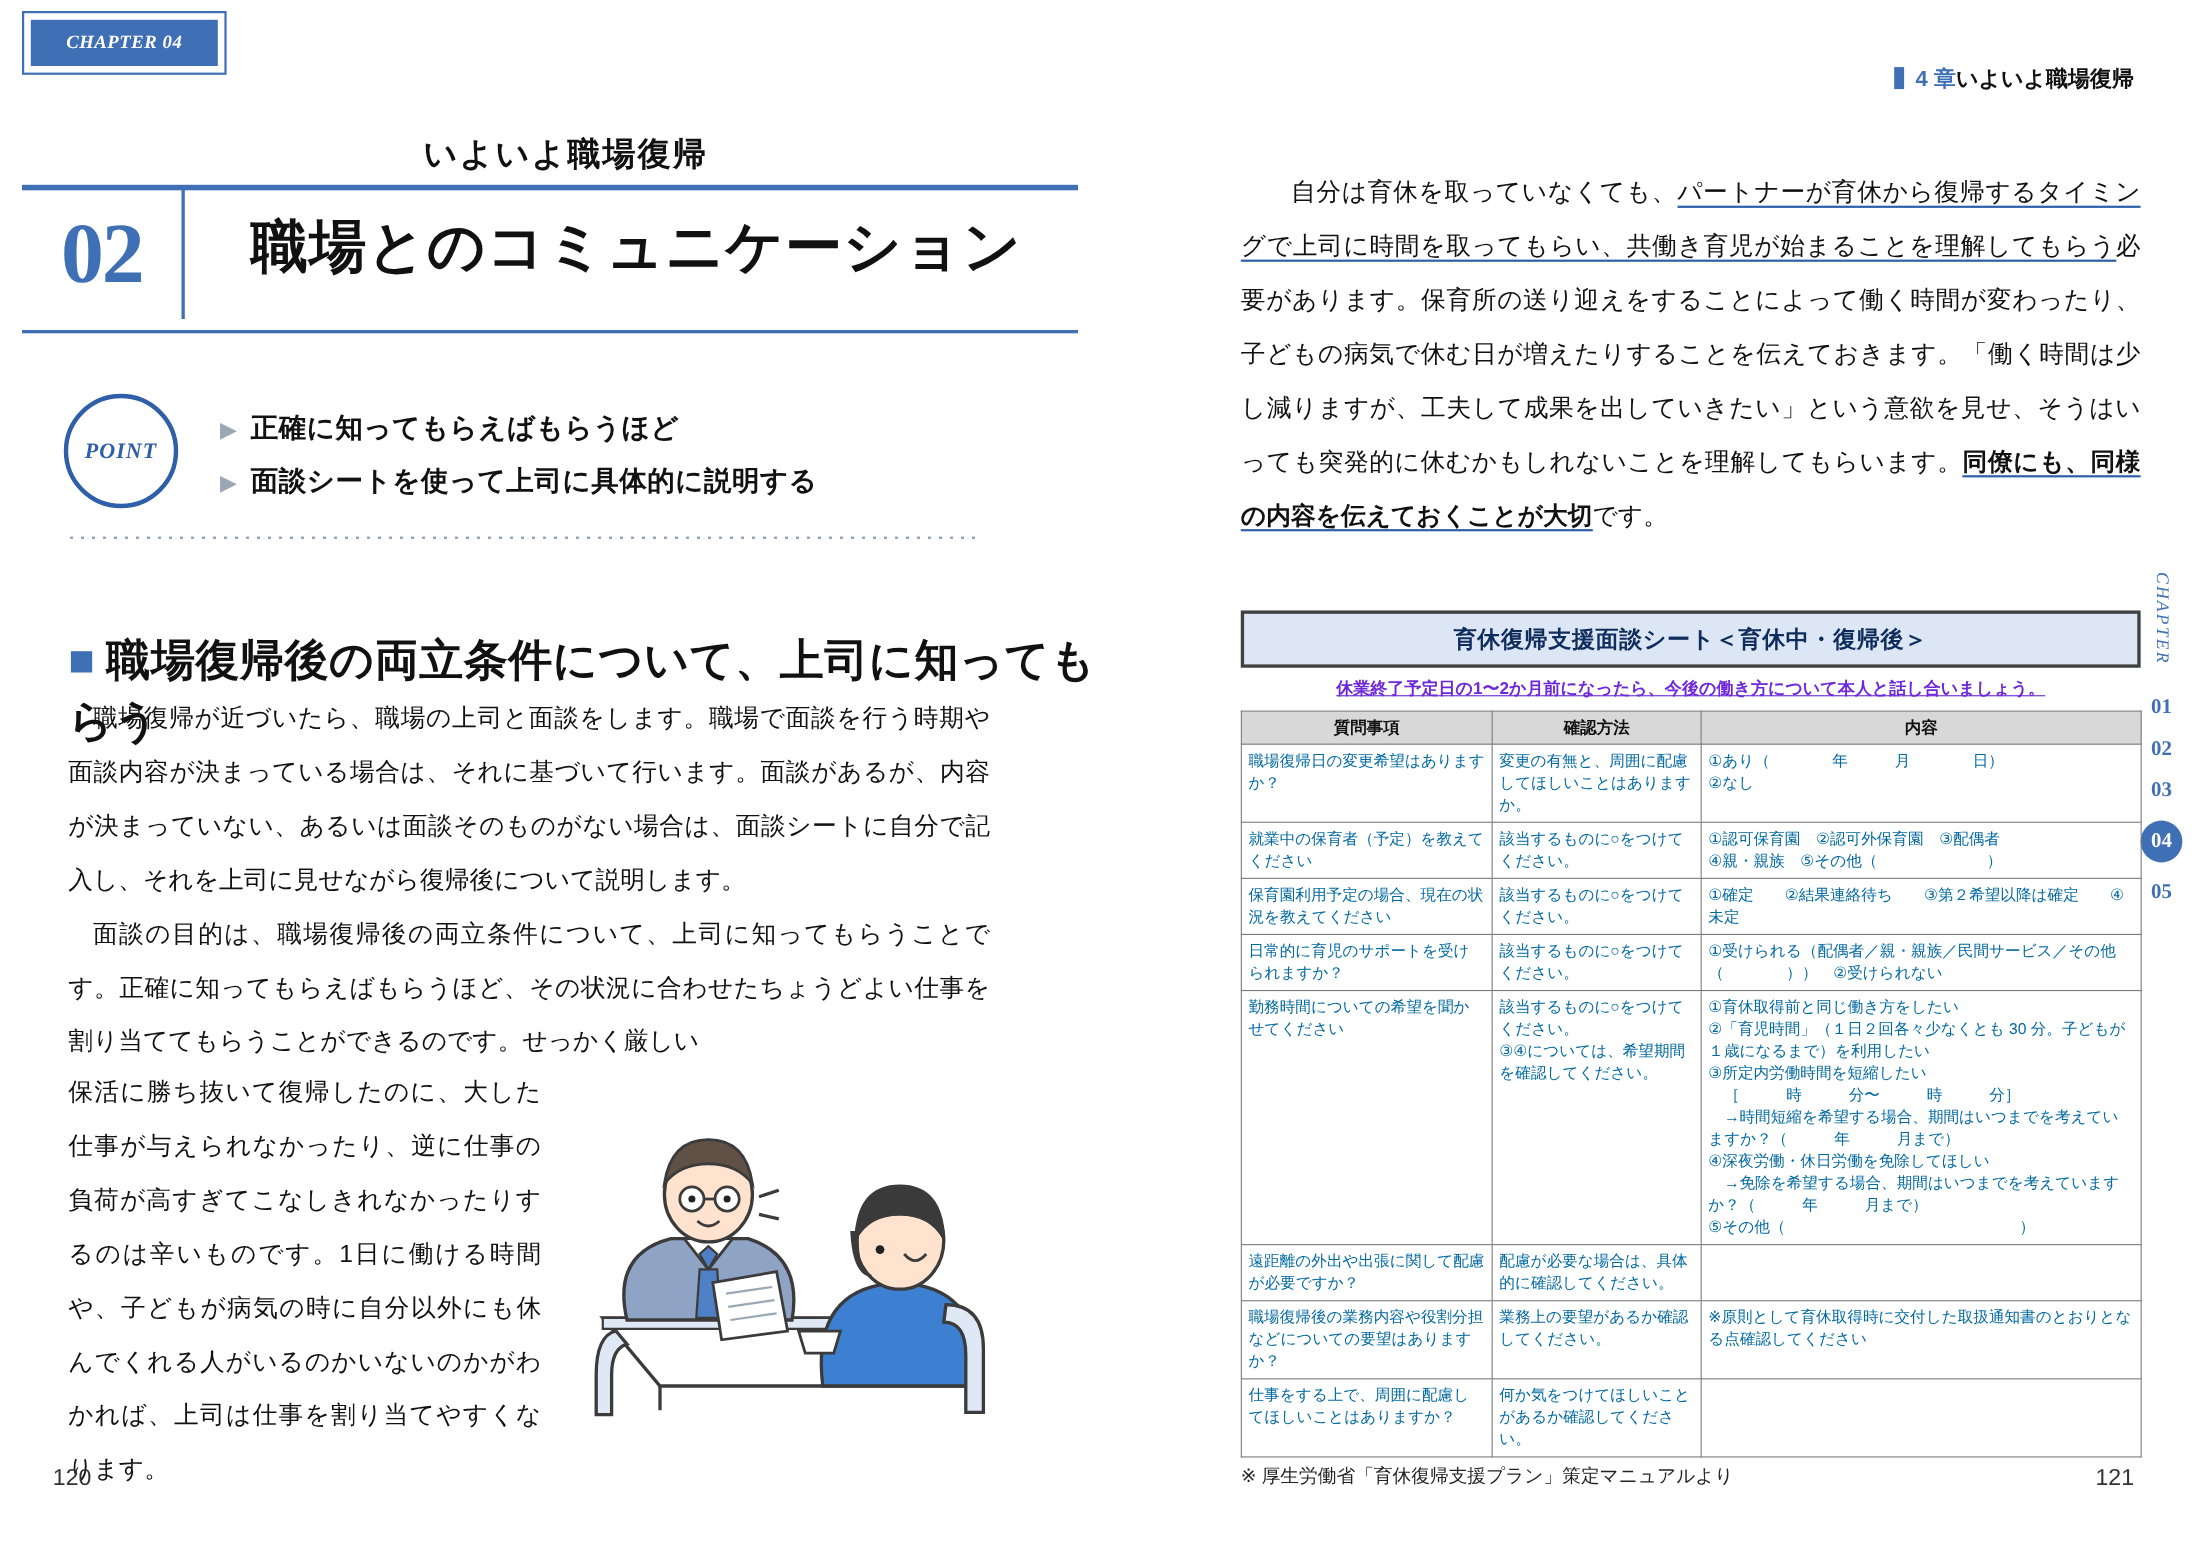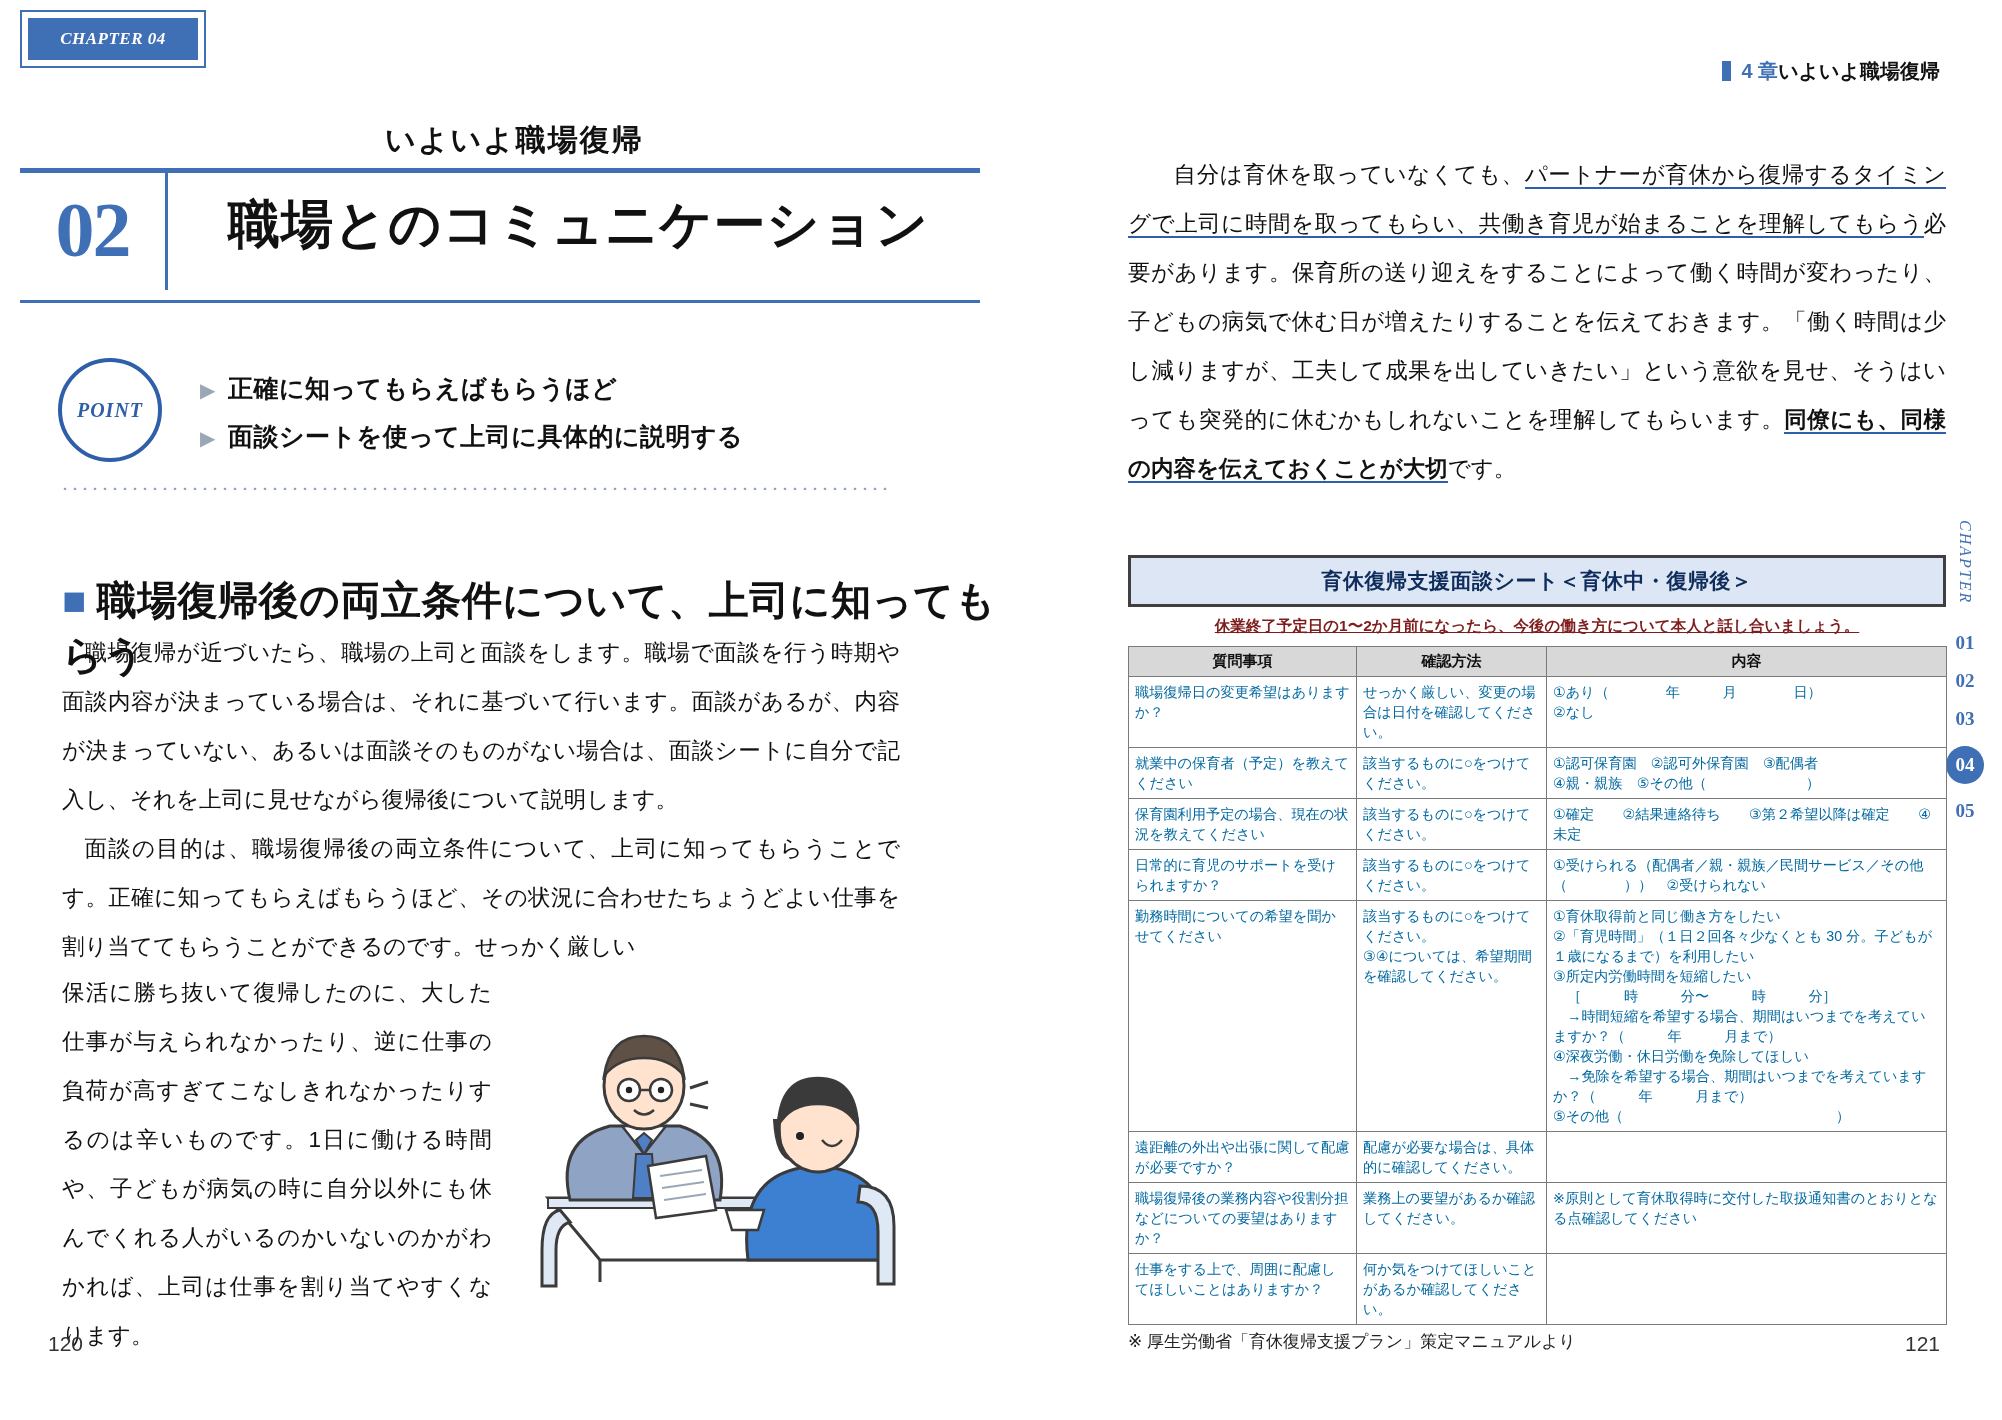--- a/index.html
+++ b/index.html
@@ -116,7 +116,7 @@
     font-size:21px;font-weight:bold;text-align:center;padding:9px 0;letter-spacing:.5px;
   }
   .sheet-lead{
-    text-align:center;font-size:15.5px;color:#7f1d1d;font-weight:bold;
+    text-align:center;font-size:15.5px;color:#6d28d9;font-weight:bold;
     padding:9px 0 9px 0;text-decoration:underline;
   }
   table.sheet-tbl{border-collapse:collapse;width:818px;table-layout:fixed;}

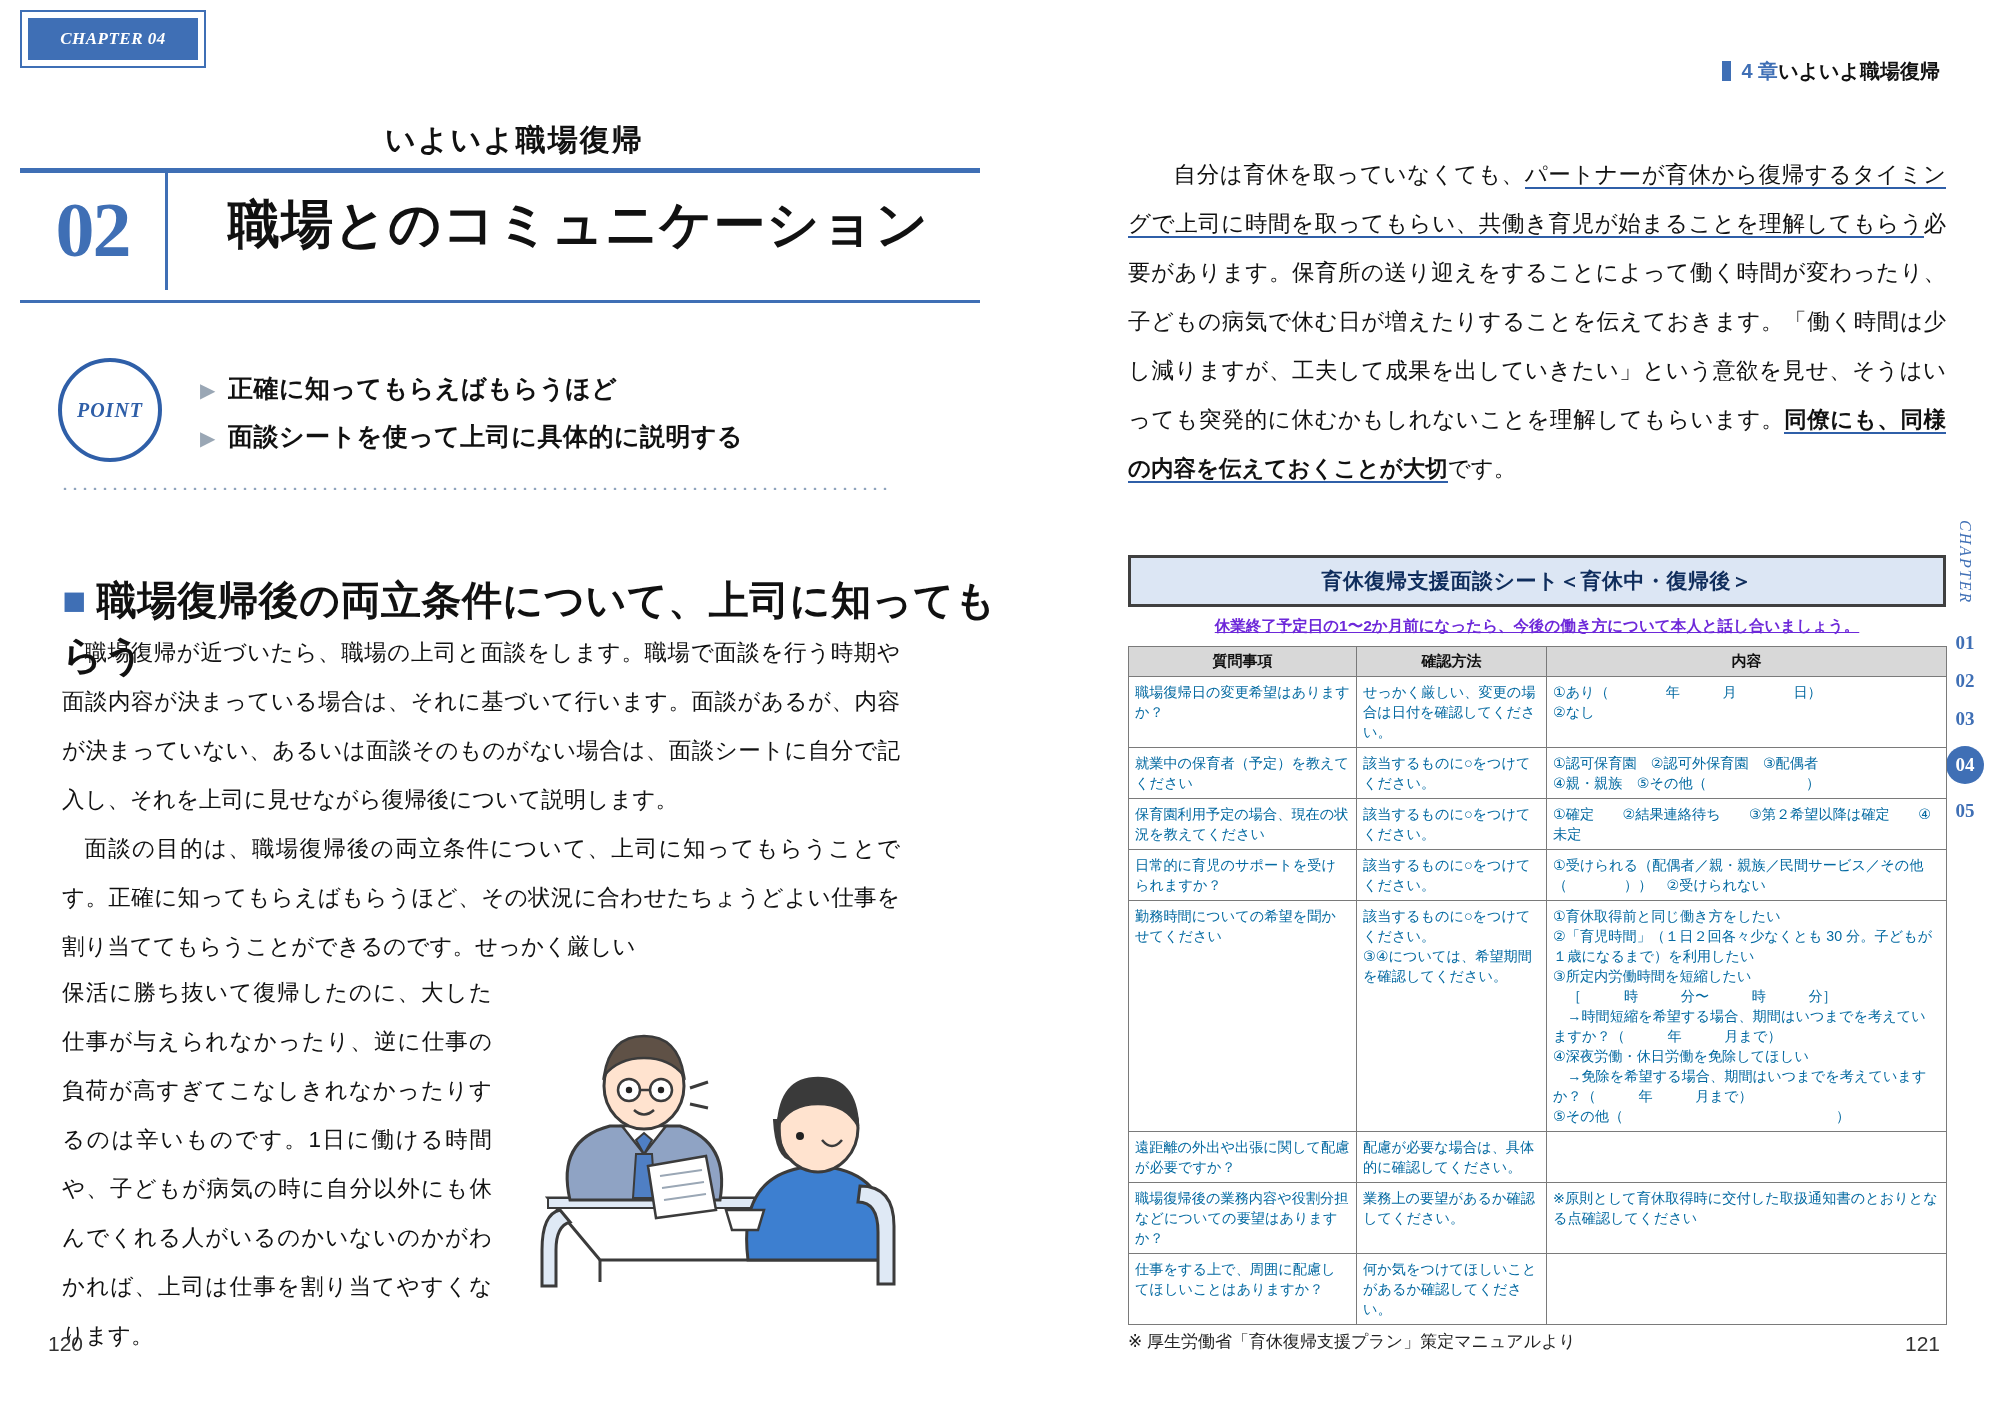--- a/index.html
+++ b/index.html
@@ -261,7 +261,7 @@
         <tbody id="sheet-body">
             <tr>
               <td style="white-space: pre-wrap;">職場復帰日の変更希望はありますか？</td>
-              <td style="white-space: pre-wrap;">せっかく厳しい、変更の場合は日付を確認してください。</td>
+              <td style="white-space: pre-wrap;">変更の有無と、周囲に配慮してほしいことはありますか。</td>
               <td style="white-space: pre-wrap;">①あり（　　　　年　　　月　　　　日）
 ②なし</td>
             </tr>

